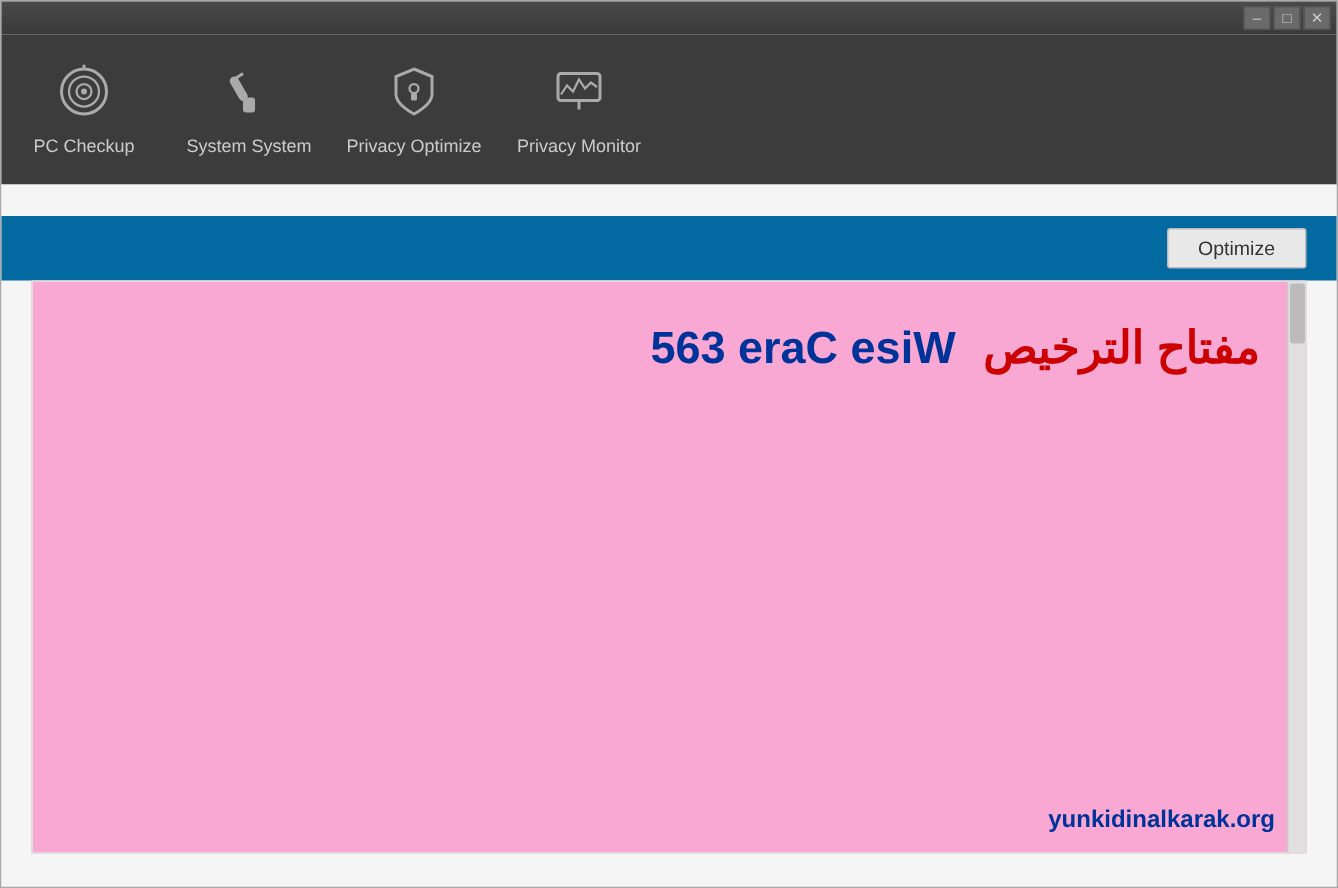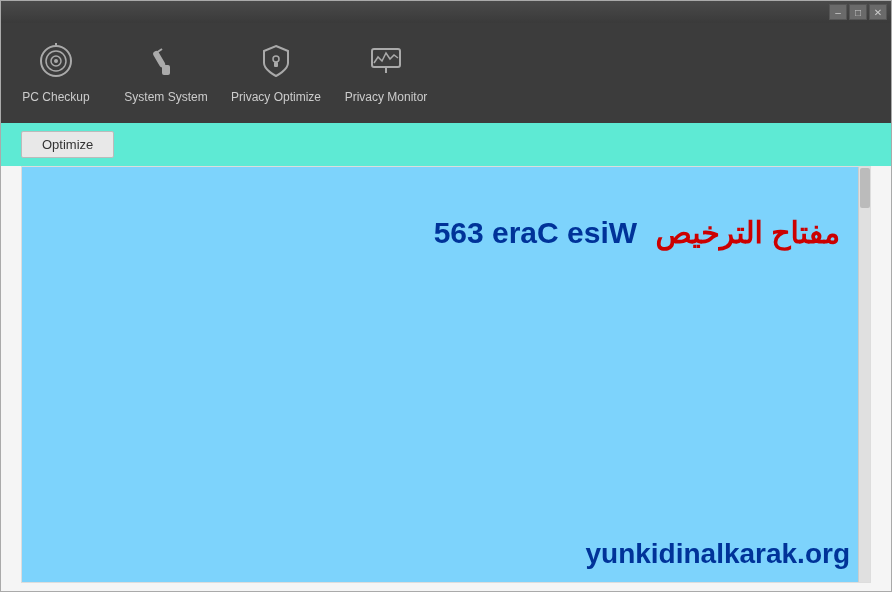--- a/index.html
+++ b/index.html
@@ -97,8 +97,10 @@
 
     .toolbar {
       display: flex;
+      justify-content: flex-end;
       padding: 8px 20px;
-      background: #5eead4;
+      background: #0369a1;
+      margin-top: 21px;
     }
 
     .optimize-btn {

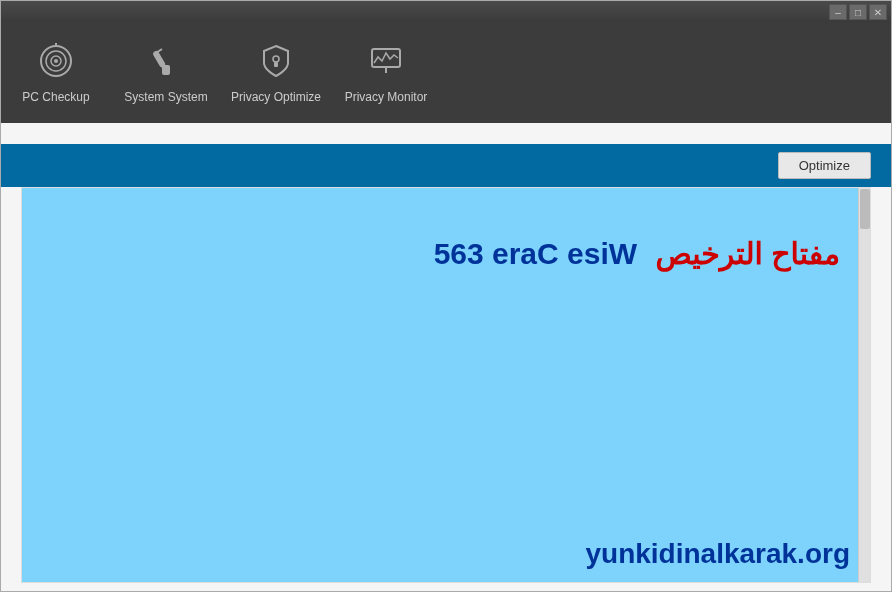--- a/index.html
+++ b/index.html
@@ -115,14 +115,14 @@
 
     
     .main-panel {
-      margin: 0 20px 8px 20px;
-      background: #7dd3fc;
+      margin: 0 20px 22px 20px;
+      background: #f9a8d4;
       flex: 1;
       border: 1px solid #ddd;
       position: relative;
       display: flex;
       flex-direction: column;
-      padding: 48px 30px 30px 30px;
+      padding: 26px 30px 30px 30px;
     }
 
     .main-heading {

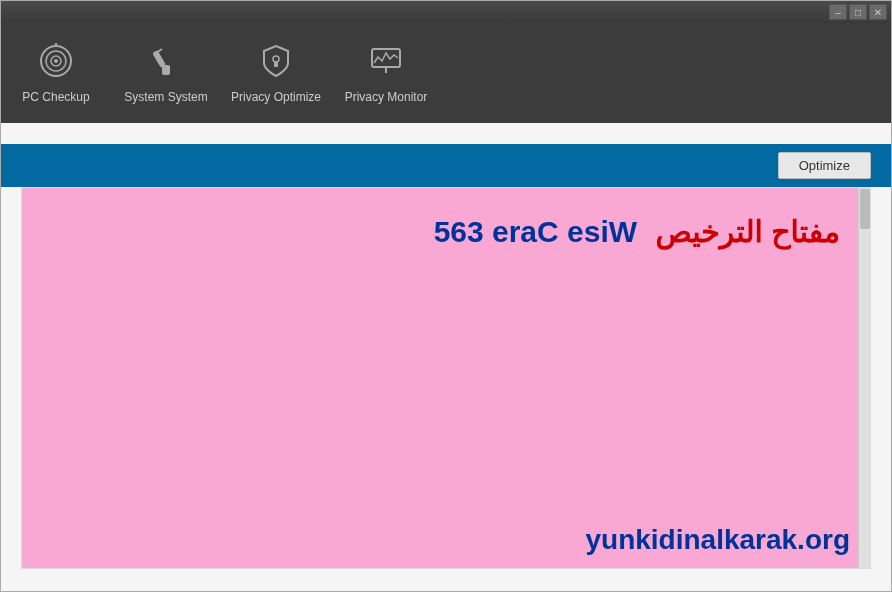--- a/index.html
+++ b/index.html
@@ -146,7 +146,7 @@
       bottom: 12px;
       right: 20px;
       color: #003399;
-      font-size: 28px;
+      font-size: 16px;
       font-weight: bold;
     }
 

